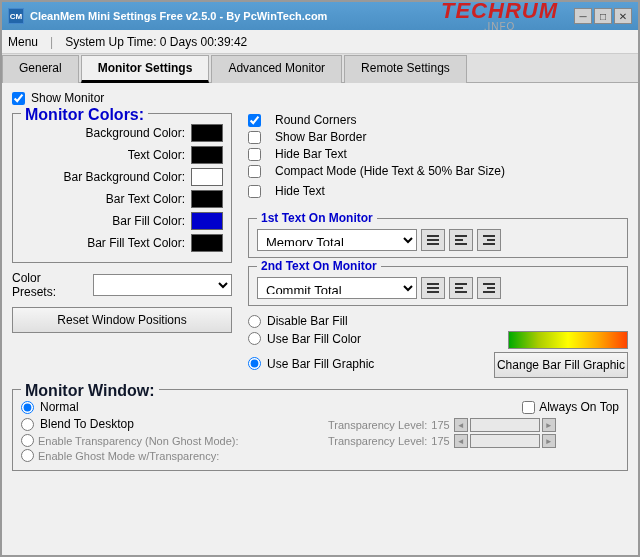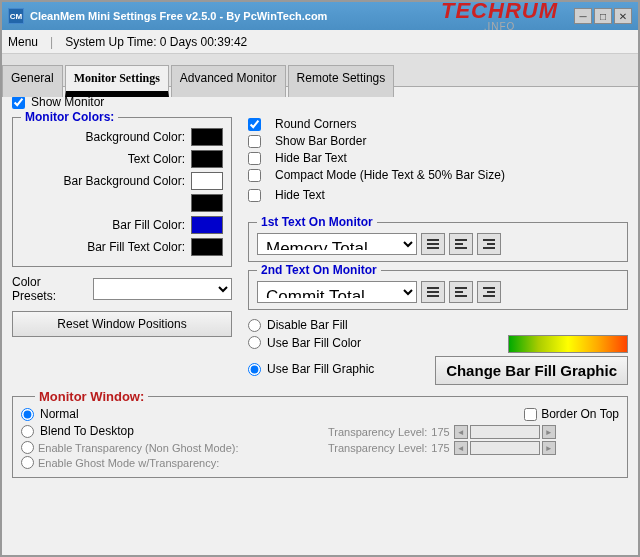--- a/index.html
+++ b/index.html
@@ -82,7 +82,7 @@
       flex-shrink: 0;
     }
     .tab {
-      padding: 5px 8px;
+      padding: 5px 16px;
       cursor: pointer;
       border: 1px solid #aaa;
       border-bottom: none;
@@ -90,7 +90,7 @@
       font-size: 12px;
       margin-right: 2px;
       position: relative;
-      top: 11px;
+      top: 1px;
     }
     .tab.active {
       background: #f0f0f0;

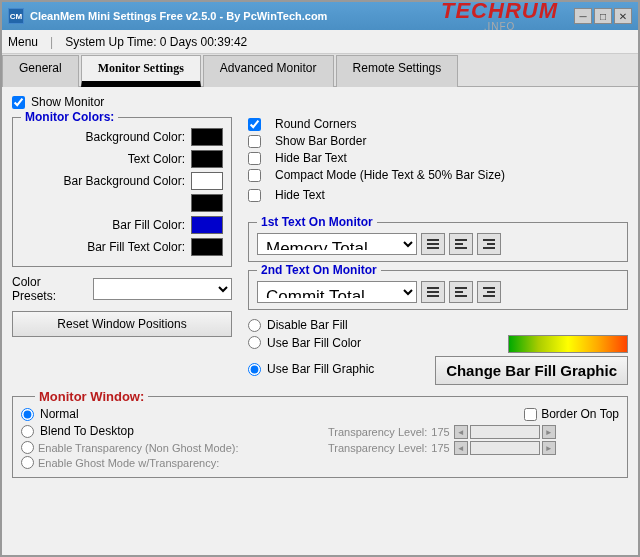--- a/index.html
+++ b/index.html
@@ -94,10 +94,9 @@
     }
     .tab.active {
       background: #f0f0f0;
-      border-bottom: 6px solid #000000;
+      border-bottom: 3px solid #000000;
       font-weight: bold;
       z-index: 1;
-      font-family: Liberation Serif, serif;
     }
     .content-area {
       flex: 1;

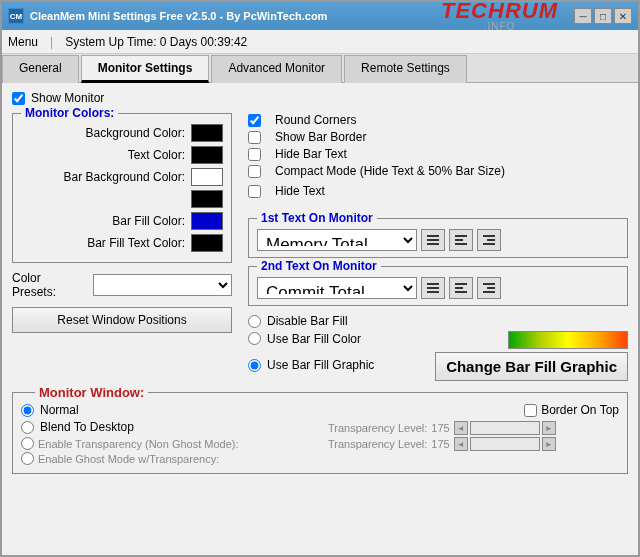--- a/index.html
+++ b/index.html
@@ -136,7 +136,7 @@
       padding: 0 4px;
       font-weight: bold;
       color: #0000cc;
-      font-size: 12px;
+      font-size: 16px;
     }
     .color-row {
       display: flex;

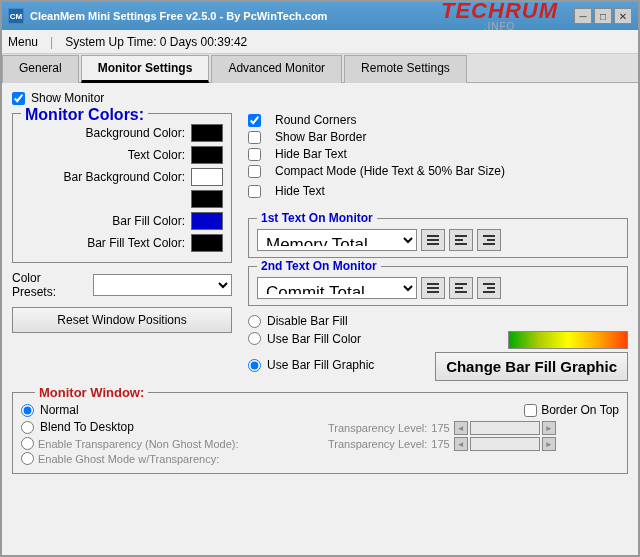--- a/index.html
+++ b/index.html
@@ -424,6 +424,7 @@
             <div class="color-swatch white"></div>
           </div>
           <div class="color-row">
+            <span class="color-label">Bar Text Color:</span>
             <div class="color-swatch black"></div>
           </div>
           <div class="color-row">

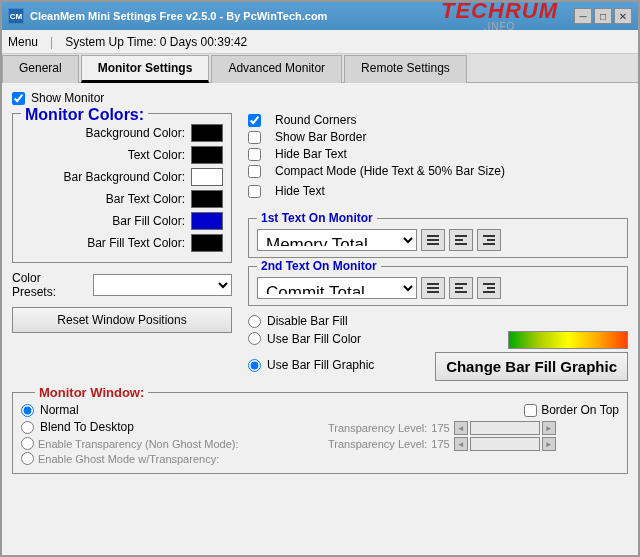--- a/index.html
+++ b/index.html
@@ -168,7 +168,7 @@
       border: 1px solid #888;
       background: white;
       padding: 4px 4px;
-      font-size: 17px;
+      font-size: 13px;
       cursor: pointer;
     }
     .presets-select {

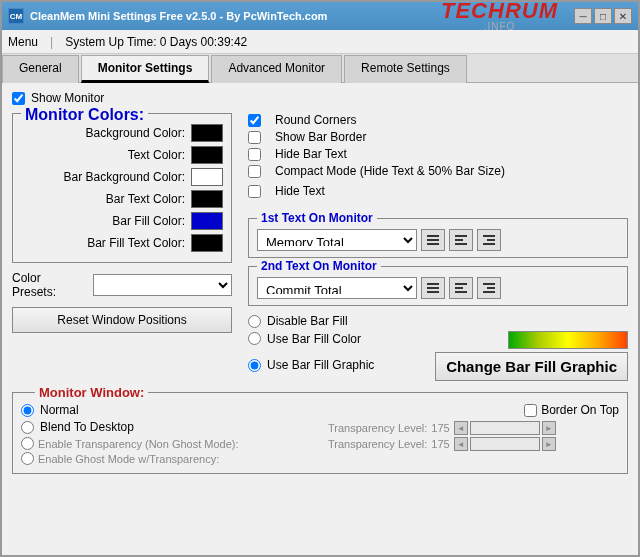--- a/index.html
+++ b/index.html
@@ -247,10 +247,10 @@
     .change-fill-btn {
       background: linear-gradient(to bottom, #f5f5f5, #e0e0e0);
       border: 1px solid #888;
-      padding: 5px 10px;
-      cursor: pointer;
-      font-size: 15px;
-      font-weight: bold;
+      padding: 5px 2px;
+      cursor: pointer;
+      font-size: 12px;
+      font-weight: normal;
     }
     .gradient-bar {
       width: 120px;

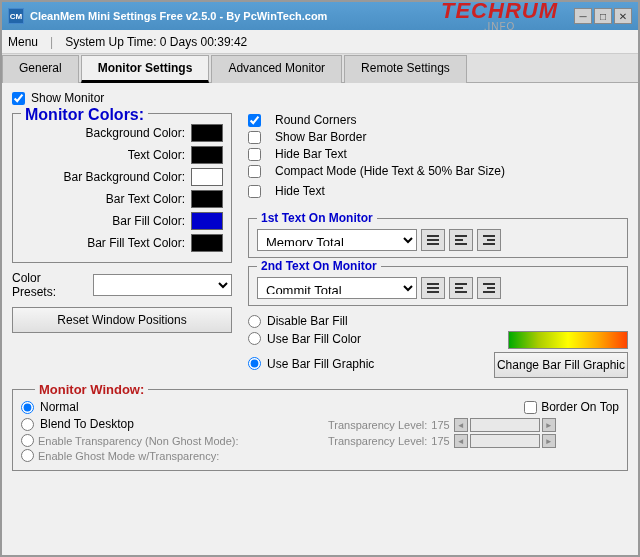--- a/index.html
+++ b/index.html
@@ -275,12 +275,12 @@
     .monitor-window-title {
       position: absolute;
       top: -8px;
-      left: 22px;
+      left: 8px;
       background: #f0f0f0;
       padding: 0 4px;
       font-weight: bold;
-      color: #b91c1c;
-      font-size: 13px;
+      color: #0f172a;
+      font-size: 16px;
     }
     .monitor-window-content {
       display: flex;

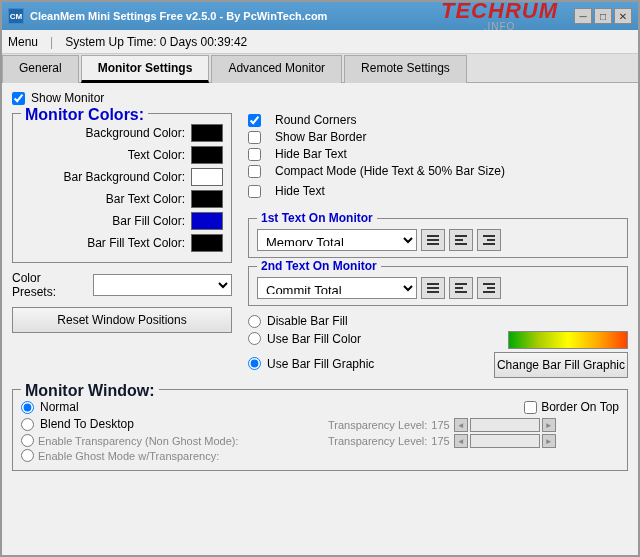--- a/index.html
+++ b/index.html
@@ -590,7 +590,7 @@
         <div class="monitor-window-right">
           <div class="always-top-row">
             <input type="checkbox" id="always-on-top" style="">
-            <label for="always-on-top">Border On Top</label>
+            <label for="always-on-top">Always On Top</label>
           </div>
           <div class="transparency-row" style="color:#888;font-size:11px;">
             <span>Transparency Level:</span>

